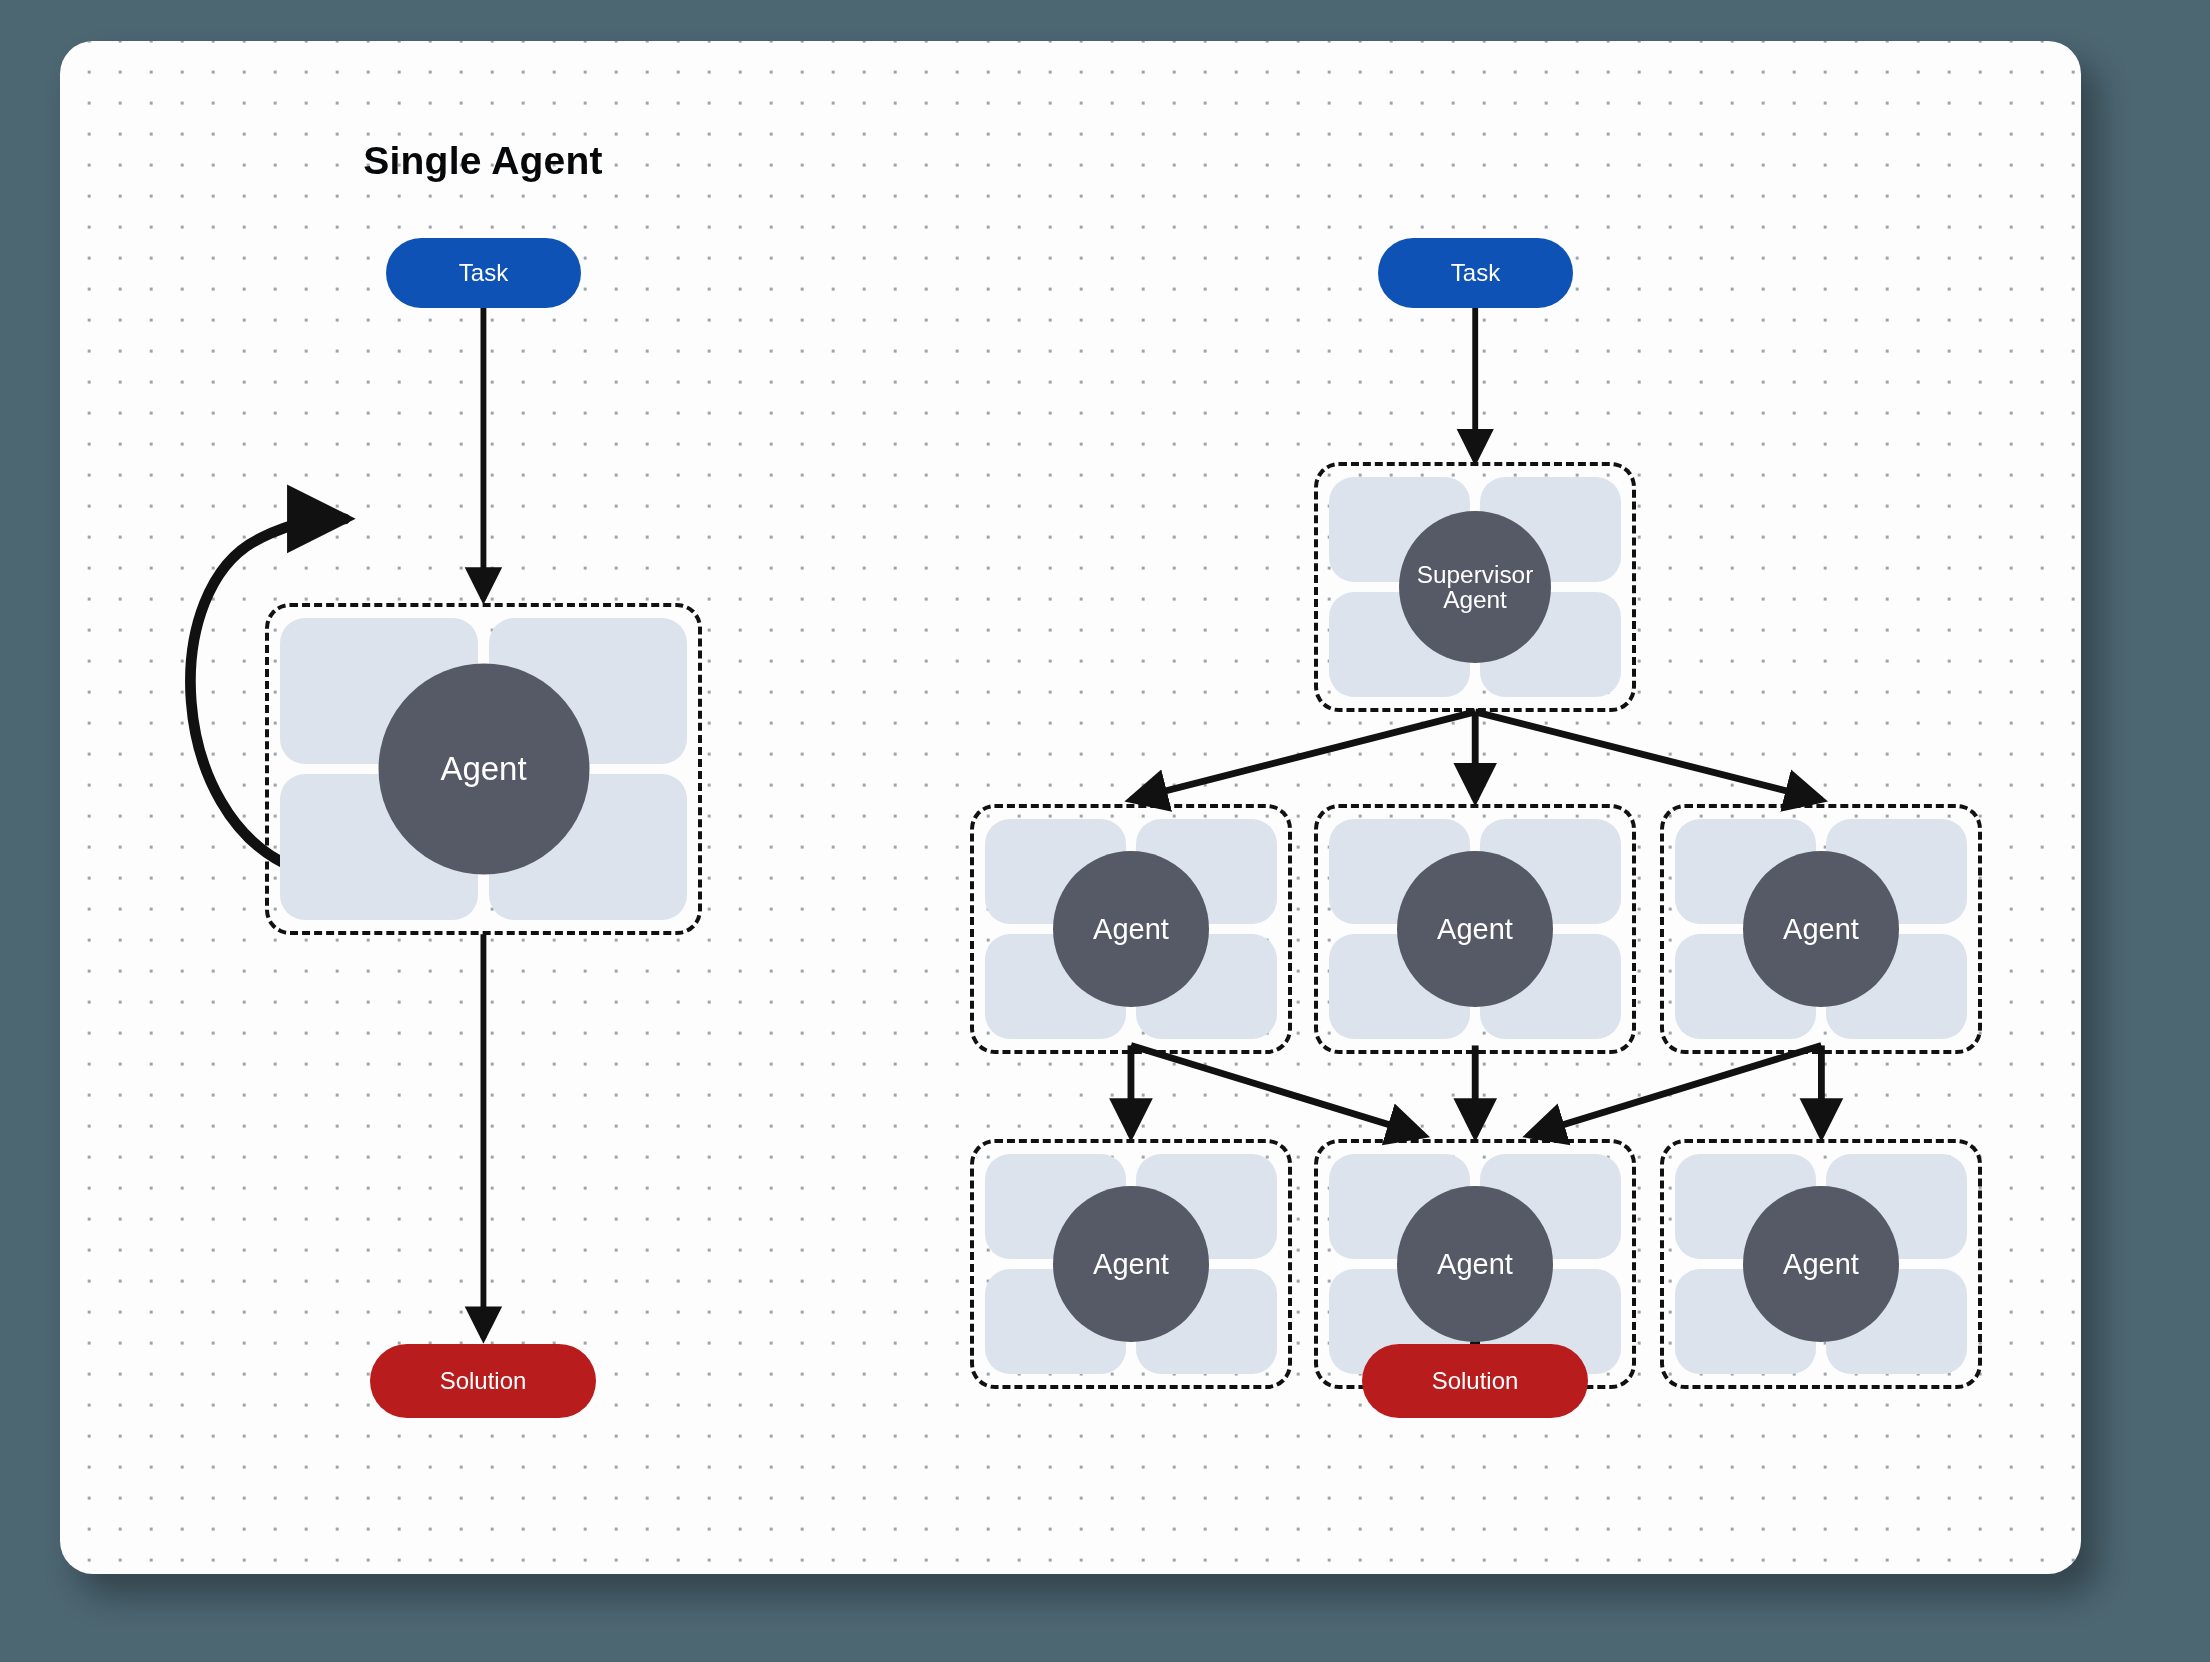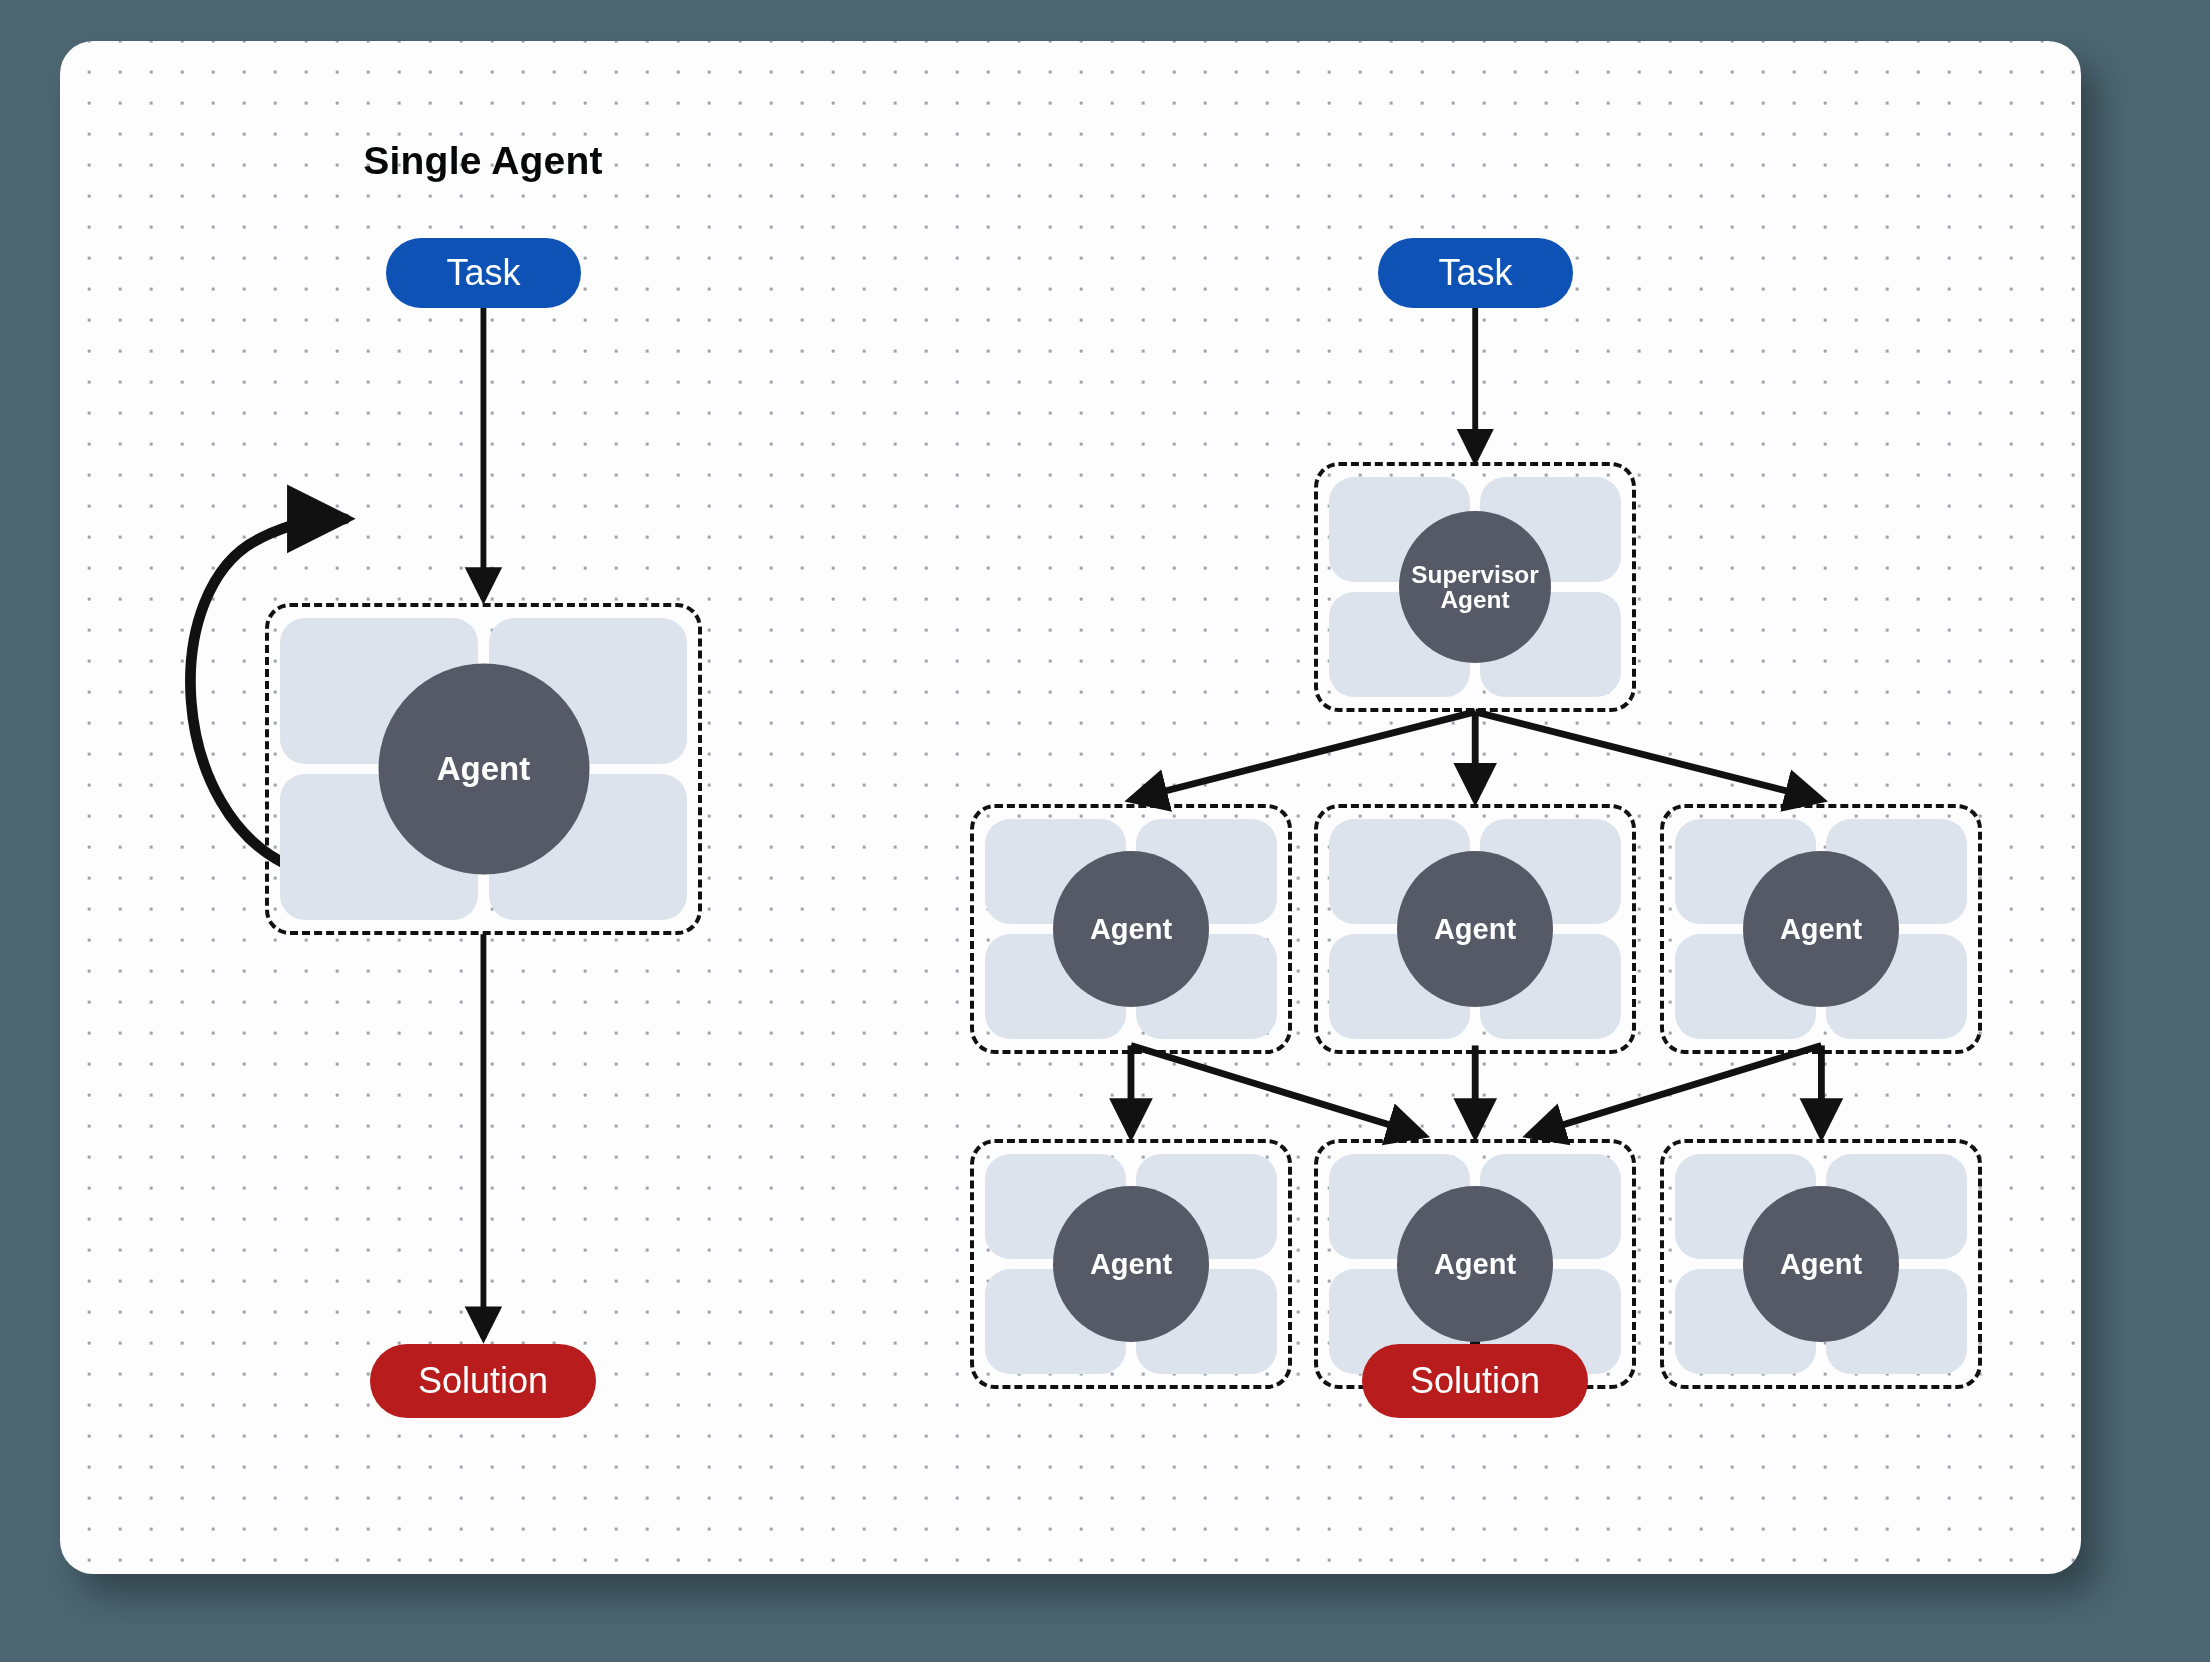--- a/index.html
+++ b/index.html
@@ -57,7 +57,7 @@
     justify-content: center;
     border-radius: 974px;
     color: #ffffff;
-    font-size: 36px;
+    font-size: 24px;
     font-weight: normal;
     white-space: nowrap;
     box-sizing: border-box;

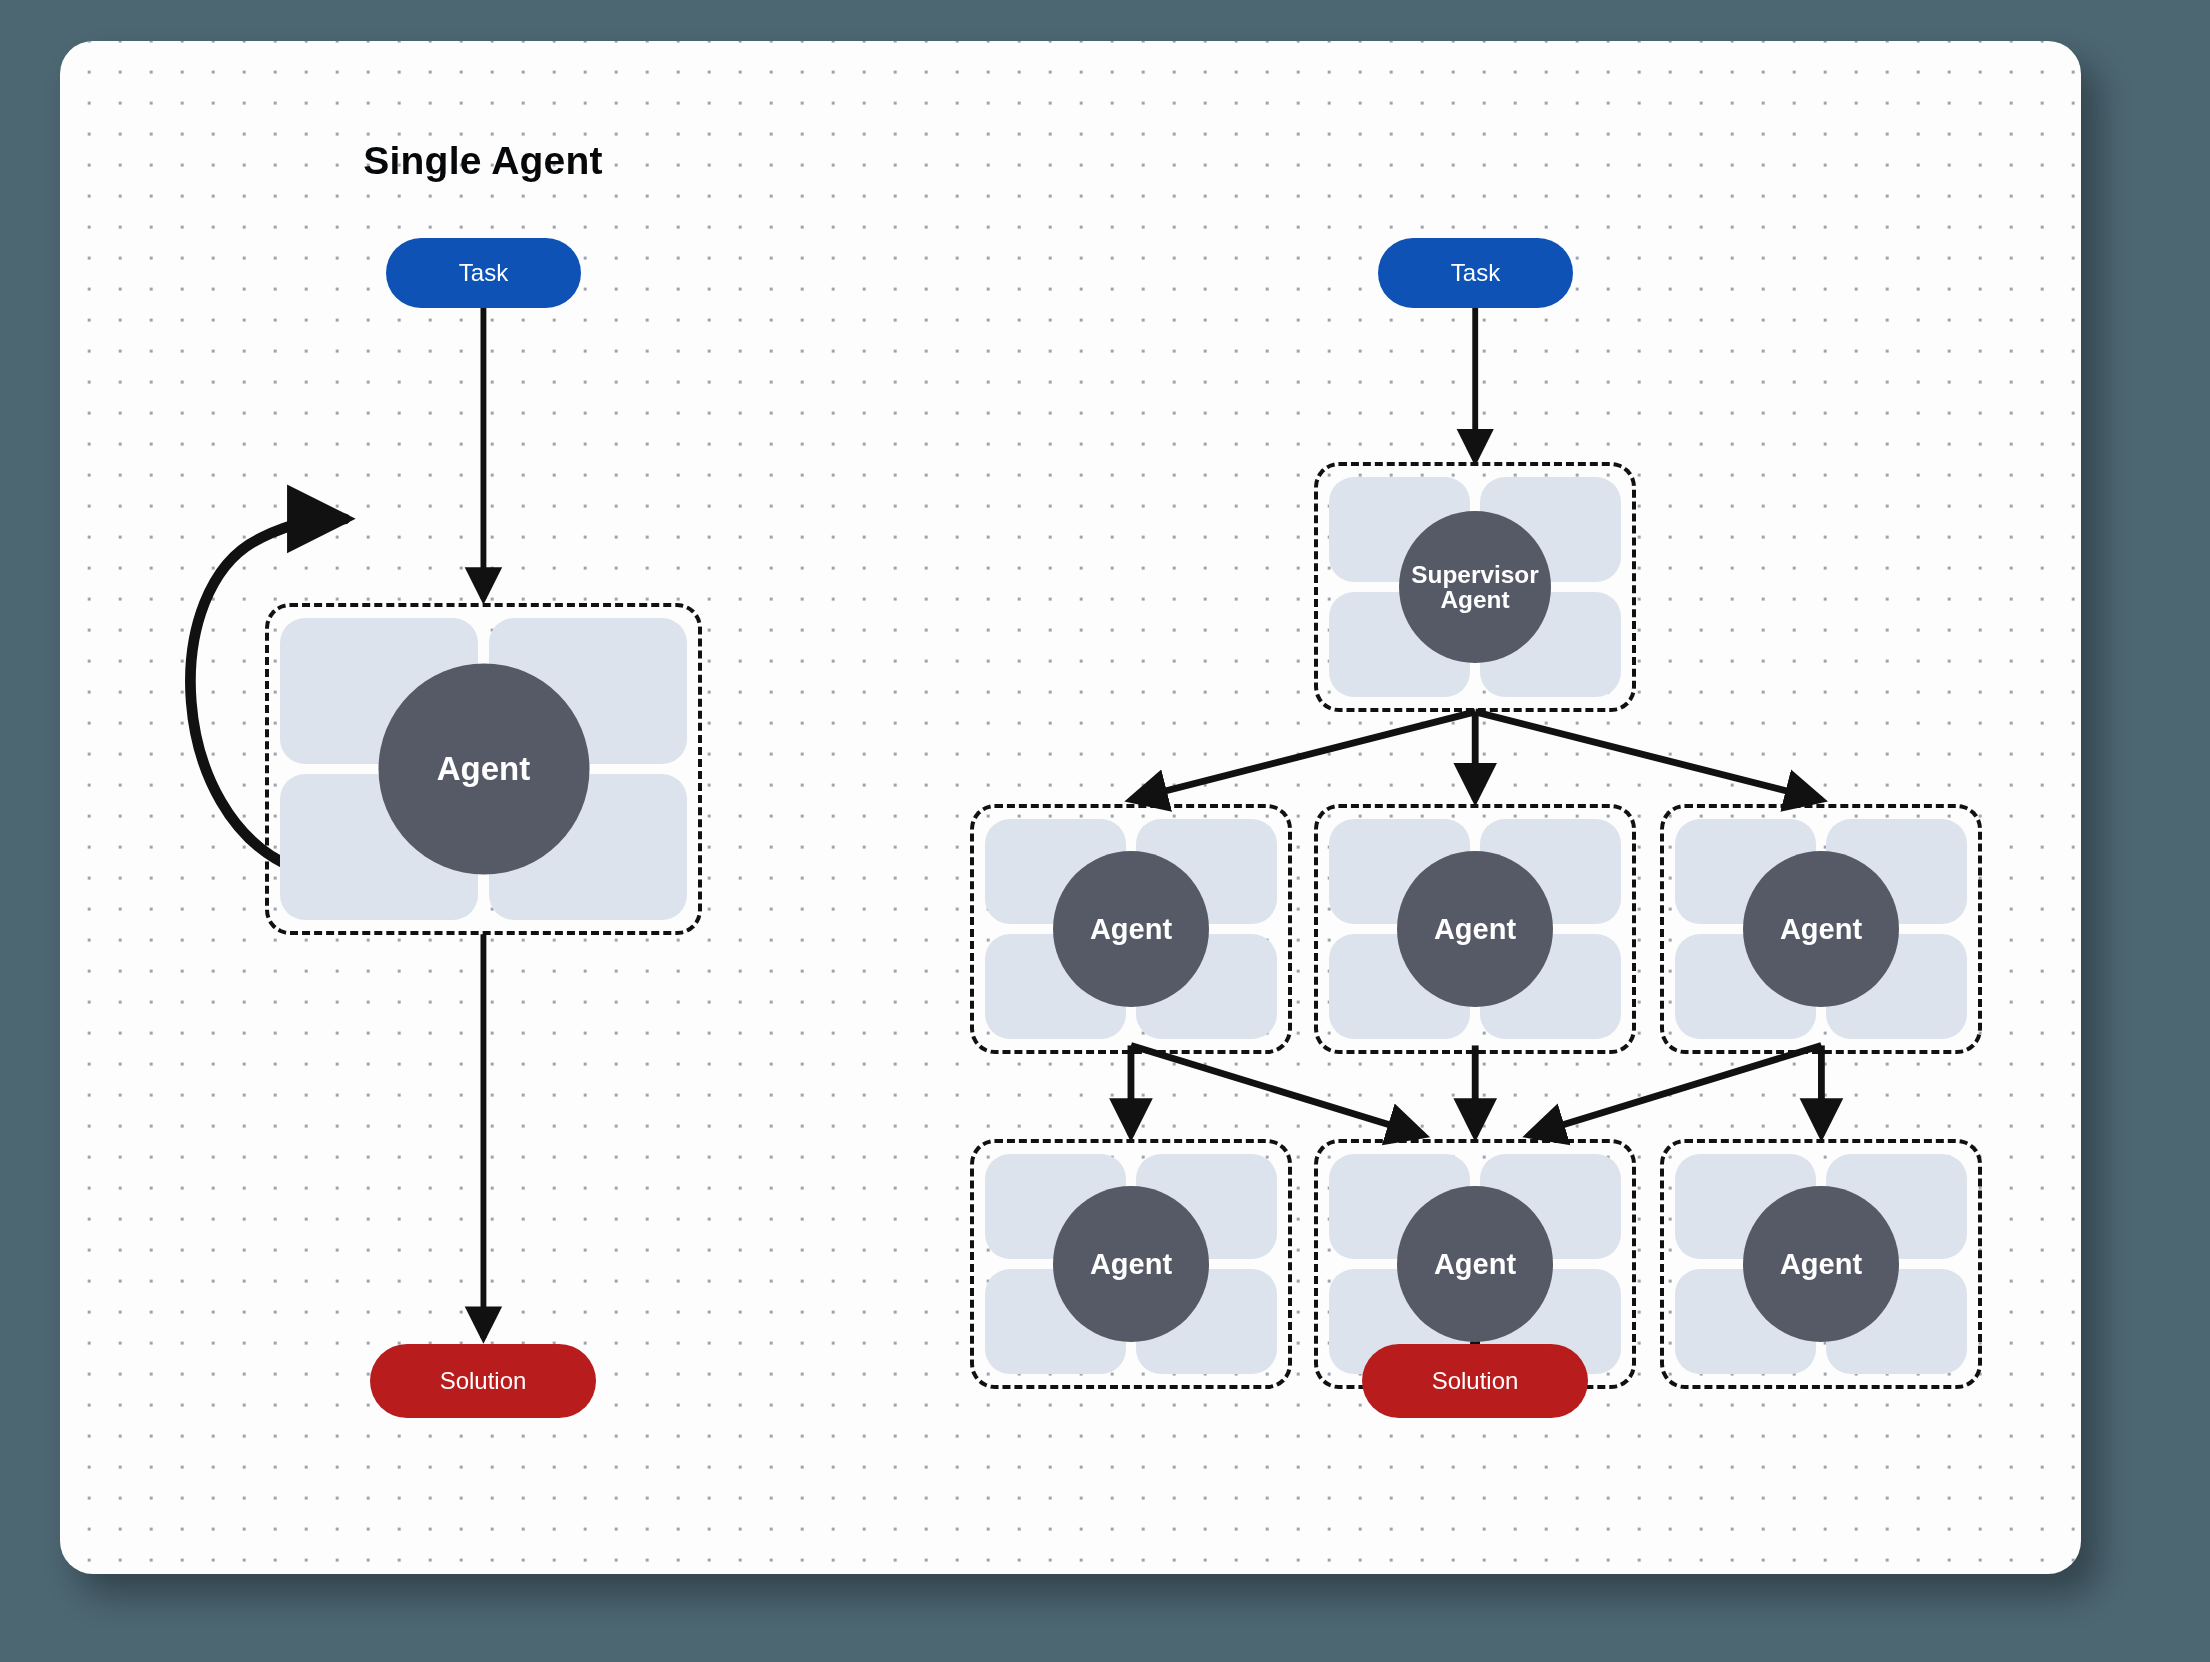--- a/index.html
+++ b/index.html
@@ -96,7 +96,7 @@
     align-items: center;
     justify-content: center;
     color: #ffffff;
-    font-weight: bold;
+    font-weight: normal;
     text-align: center;
     line-height: 1.04;
   }

